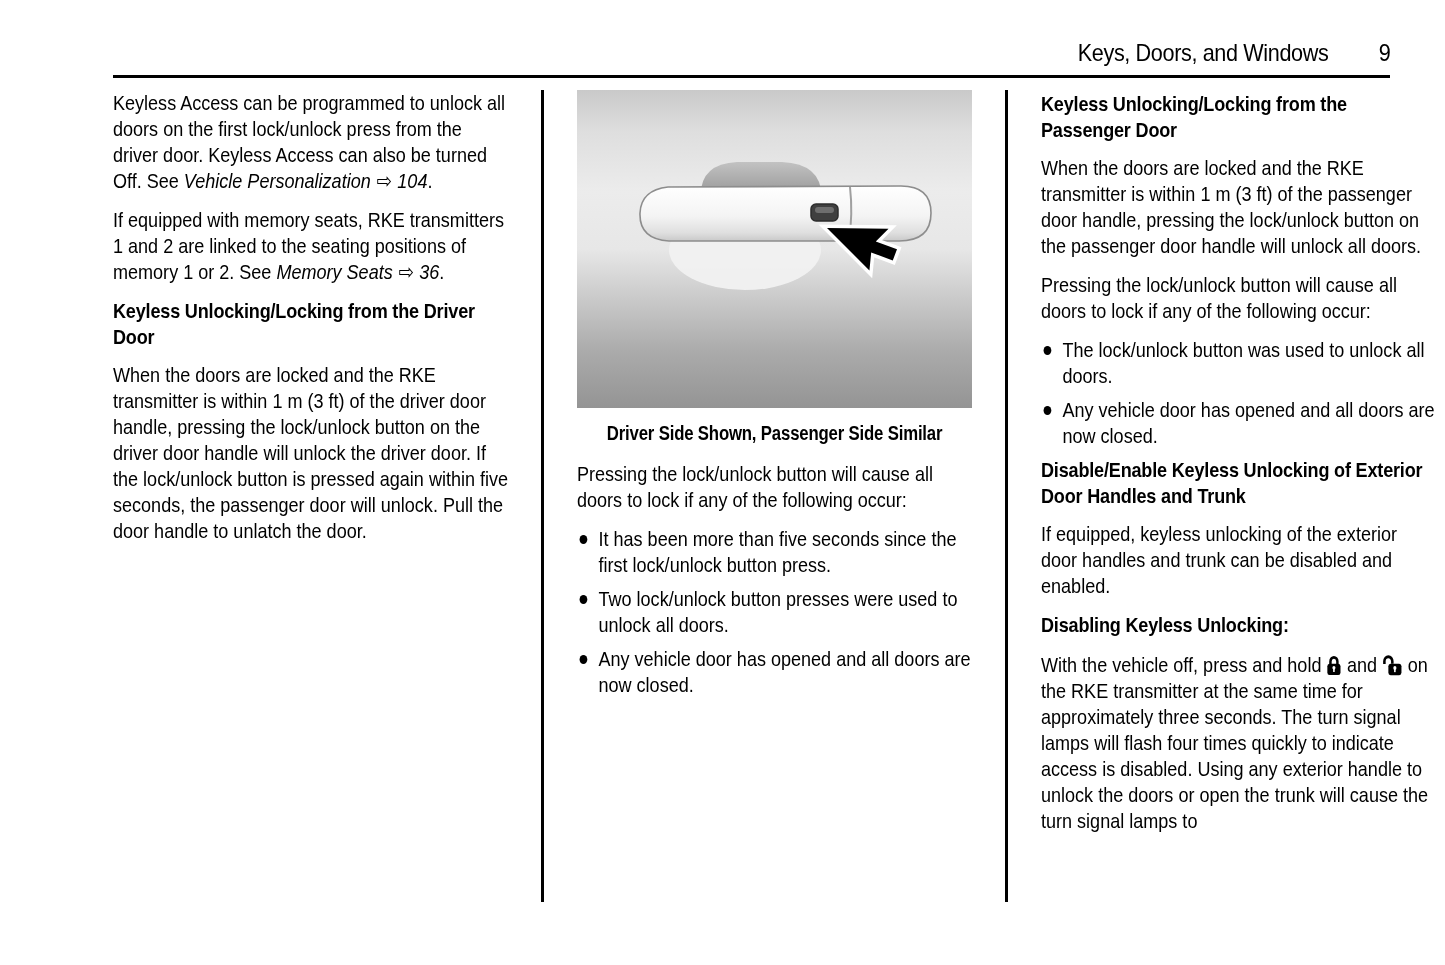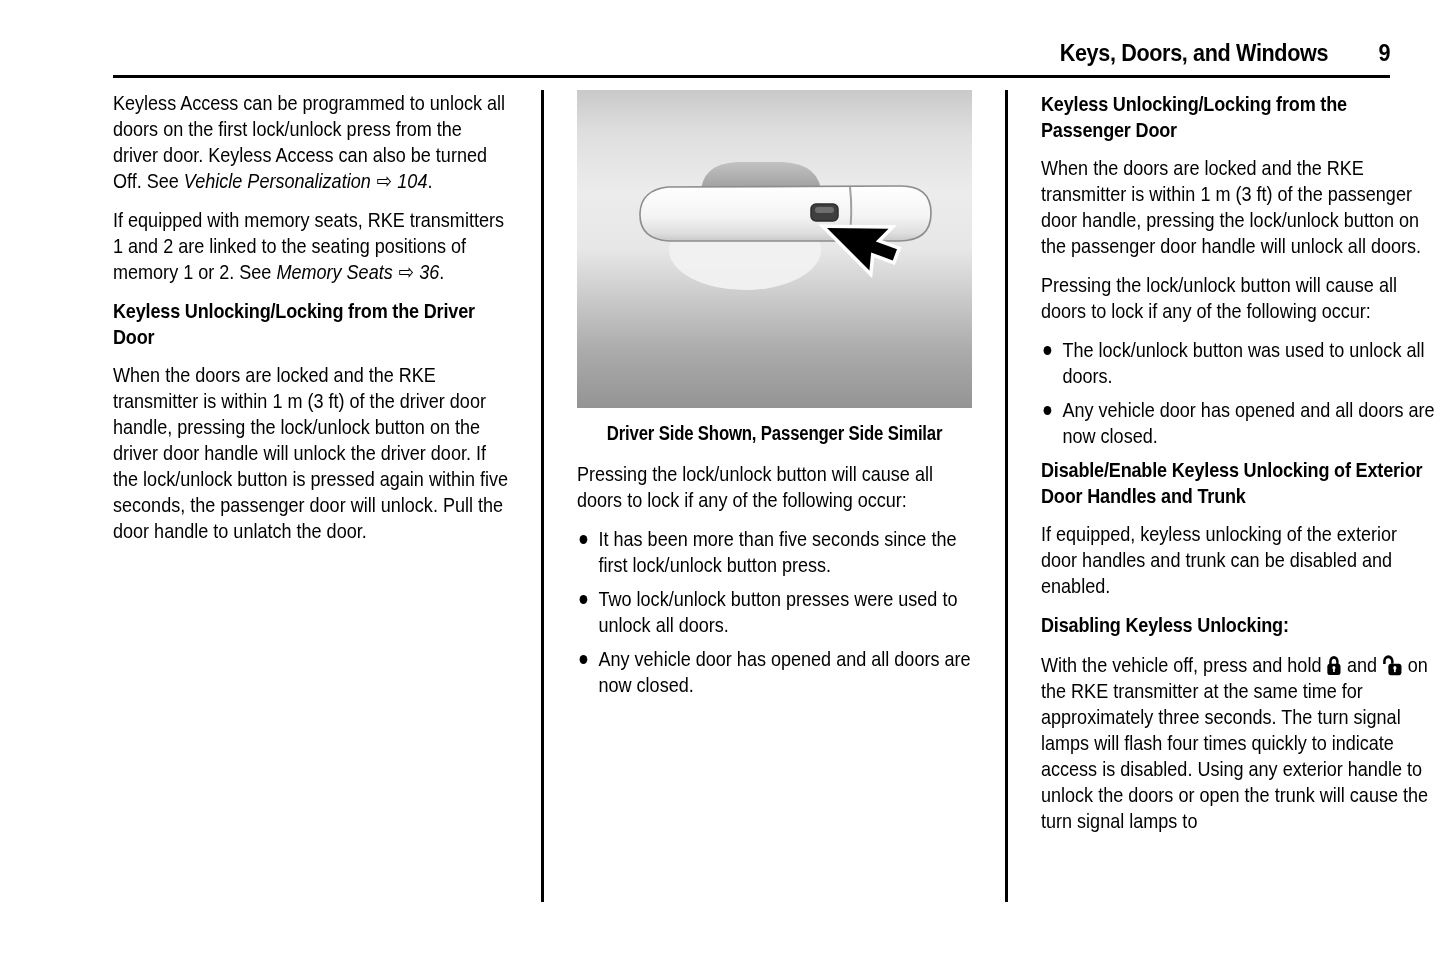--- a/index.html
+++ b/index.html
@@ -14,7 +14,7 @@
   .hdr{
     display:flex;justify-content:flex-end;align-items:baseline;gap:56px;
     padding:40px 55px 0 113px;
-    font-weight:bold;font-size:24px;letter-spacing:-0.4px;
+    font-weight:normal;font-size:24px;letter-spacing:-0.4px;
   }
   .hdr-inner{display:flex;gap:56px;transform:scaleX(0.9);transform-origin:100% 50%;}
   .hdr-rule{height:3px;background:#000;margin:9px 55px 0 113px;}

